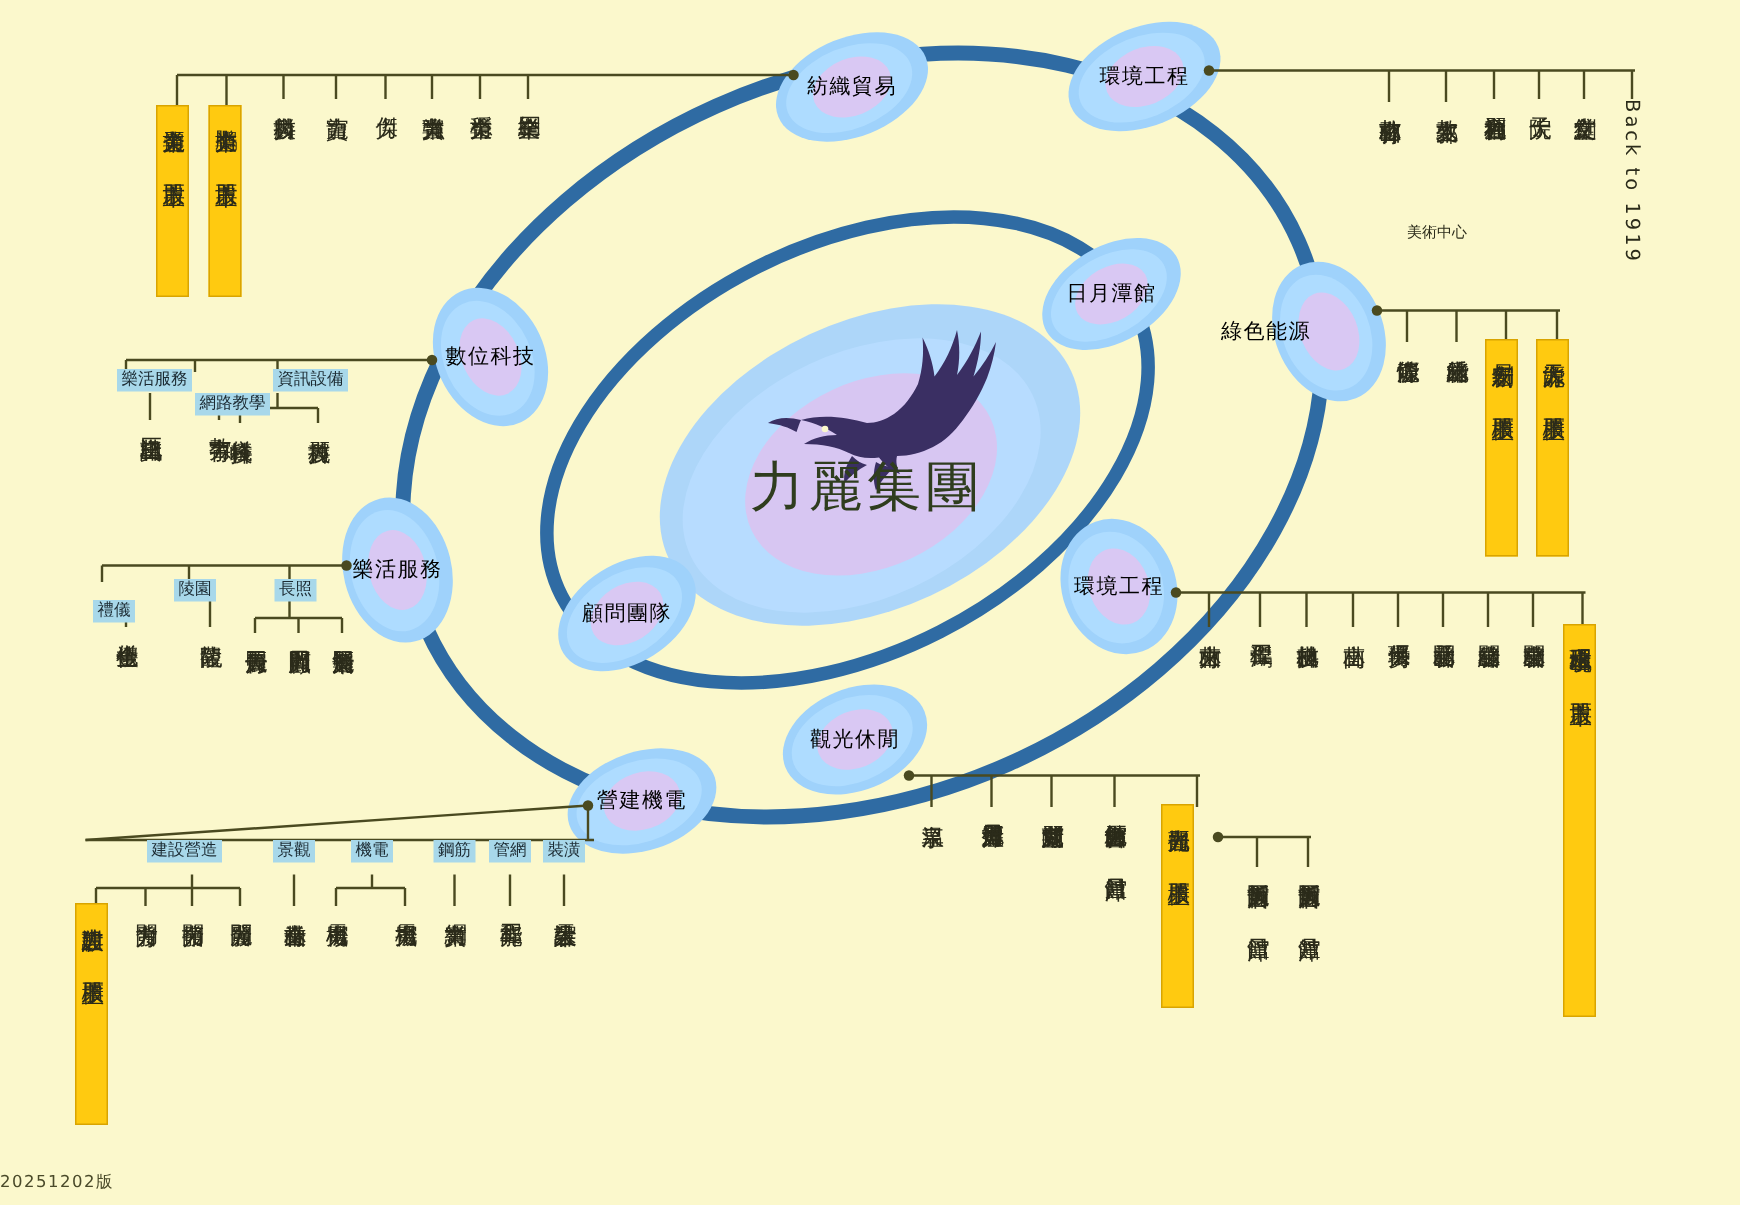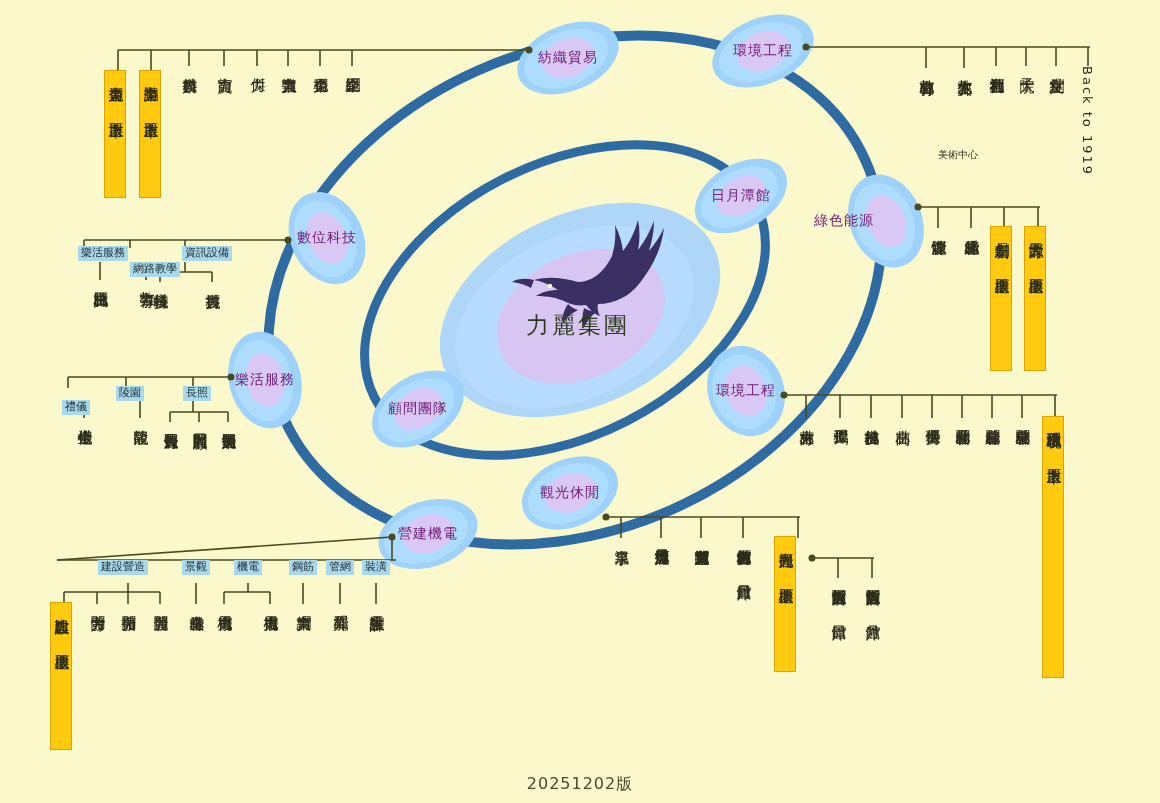--- a/index.html
+++ b/index.html
@@ -49,7 +49,7 @@
   .nodelabel{
     position:absolute;
     font-size:14px;
-    color:#701a75;
+    color:#000000;
     white-space:nowrap;
     transform:translate(-50%,-50%);
     font-weight:normal;

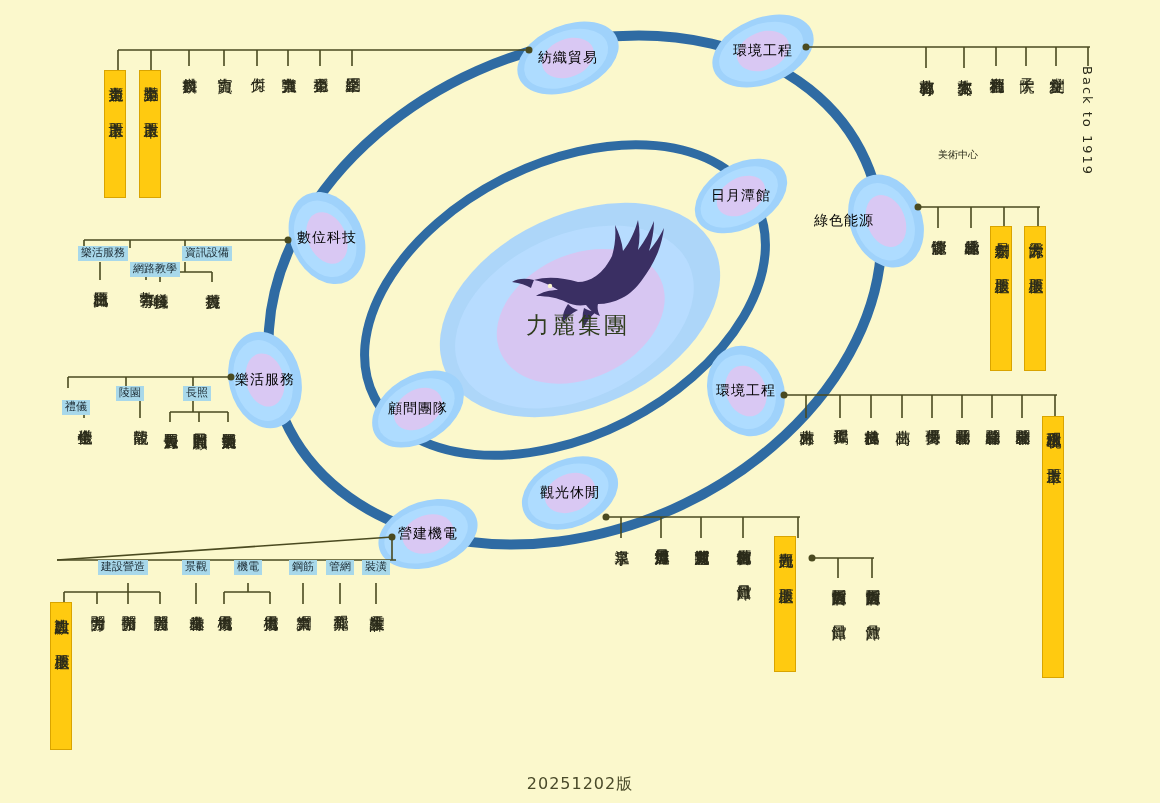--- a/index.html
+++ b/index.html
@@ -57,7 +57,7 @@
   }
   .centerlabel{
     position:absolute;
-    font-size:23px;
+    font-size:36px;
     color:#2f3d1e;
     white-space:nowrap;
     transform:translate(-50%,-50%);

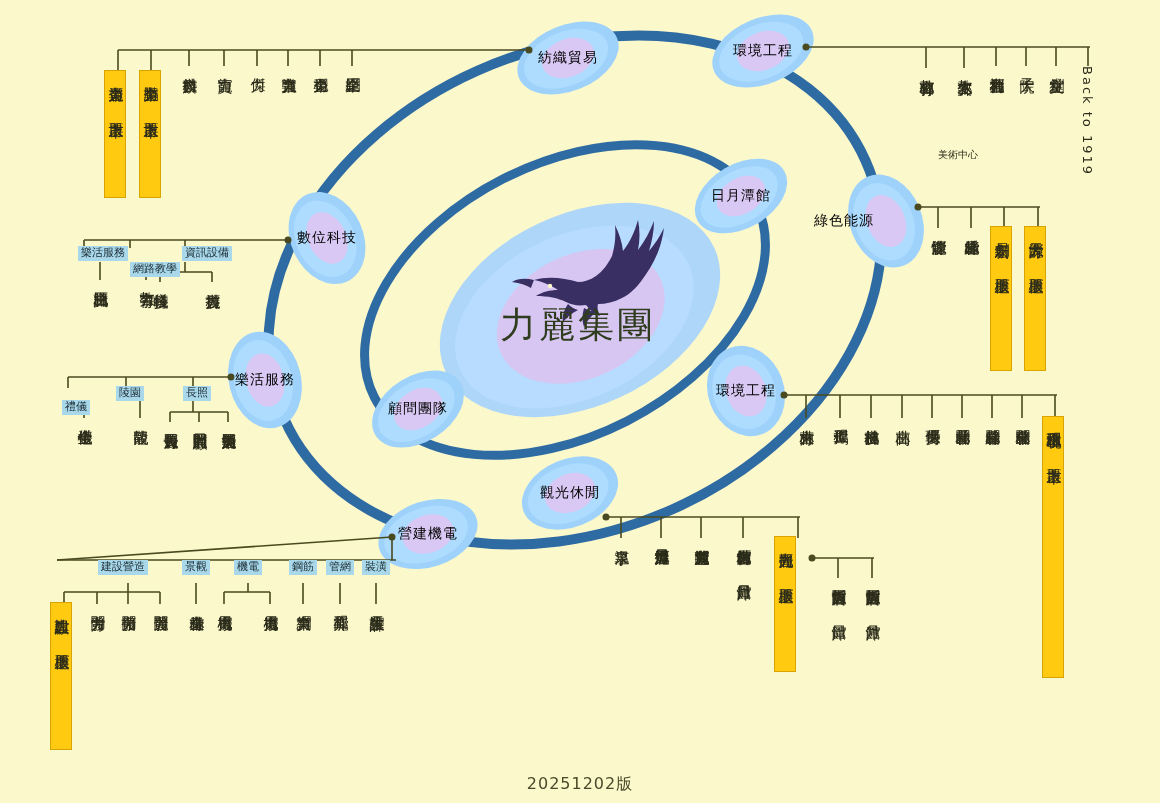--- a/index.html
+++ b/index.html
@@ -73,8 +73,7 @@
     position:absolute;
     left:0;right:0;
     bottom:8px;
-    text-align:center;
-    font-size:16px;
+    font-size:11px;
     color:#4a4a2a;
     letter-spacing:1px;
   }

